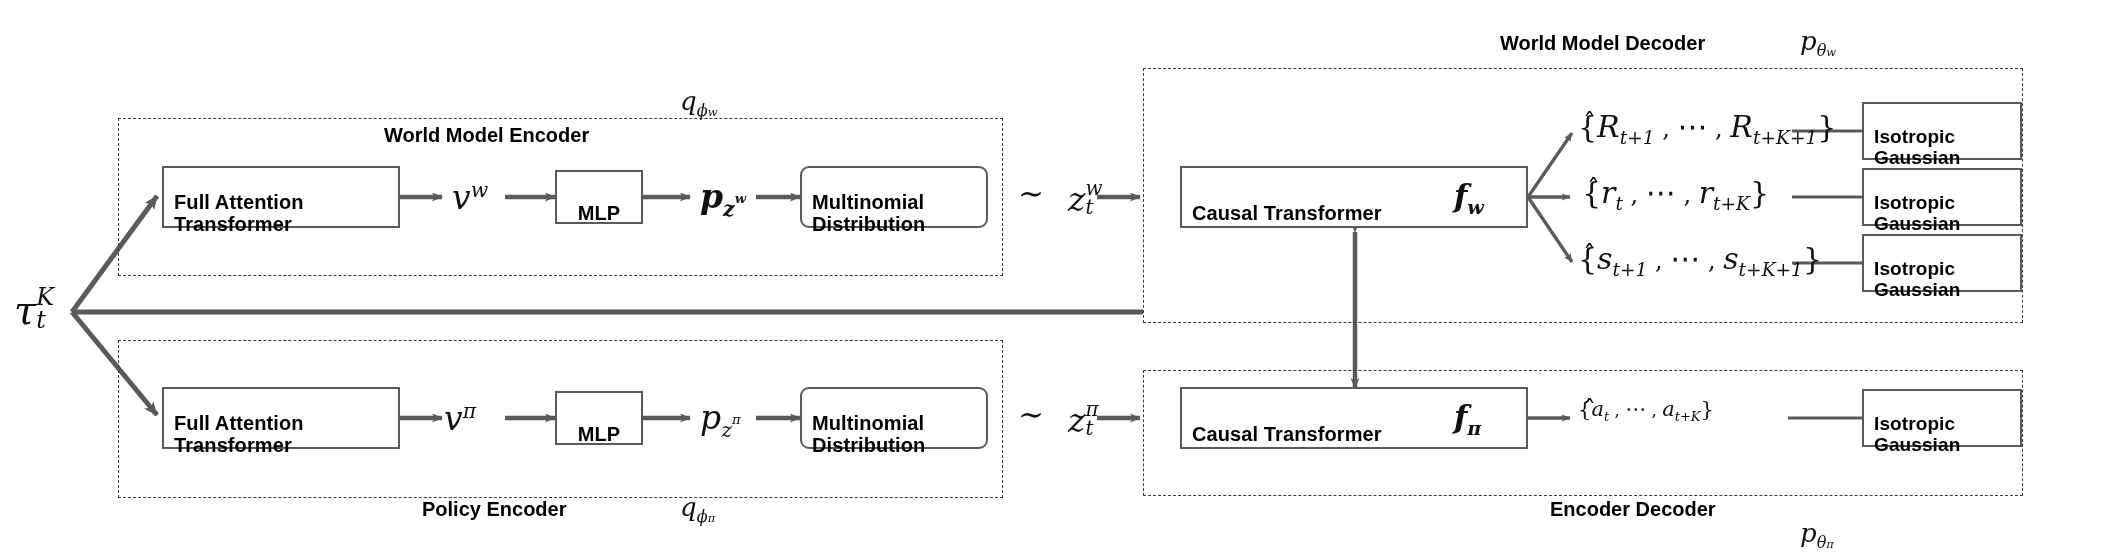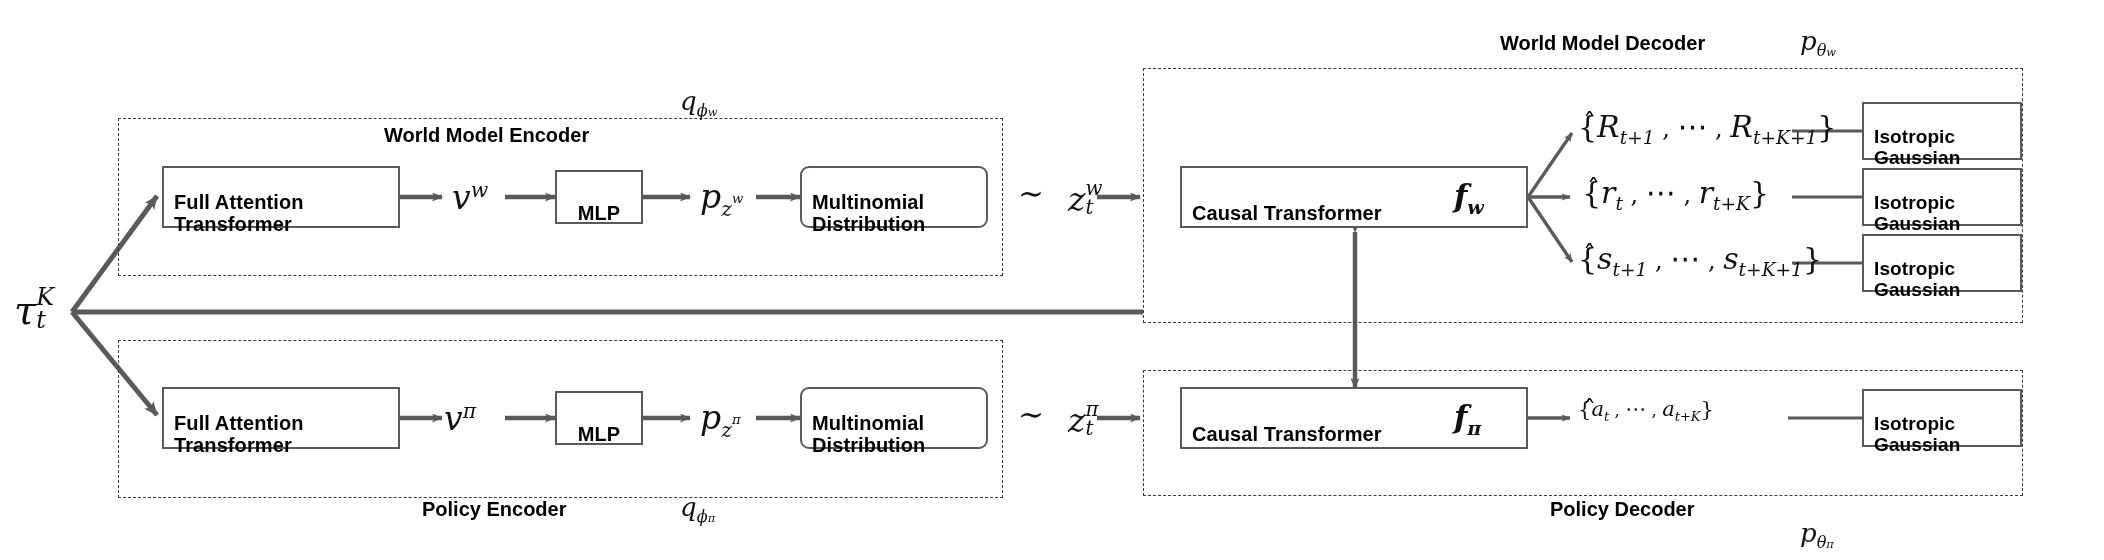--- a/index.html
+++ b/index.html
@@ -170,7 +170,7 @@
     <div class="label" style="padding-left:0;">MLP</div>
   </div>
 
-  <div class="math" style="left:700px;top:180px;font-size:33px;">
+  <div class="math" style="left:700px;top:180px;font-size:33px;font-weight:bold;">
     <span>p</span><span class="sub">z</span><span class="sub" style="font-size:.40em;vertical-align:.35em;">w</span>
   </div>
 

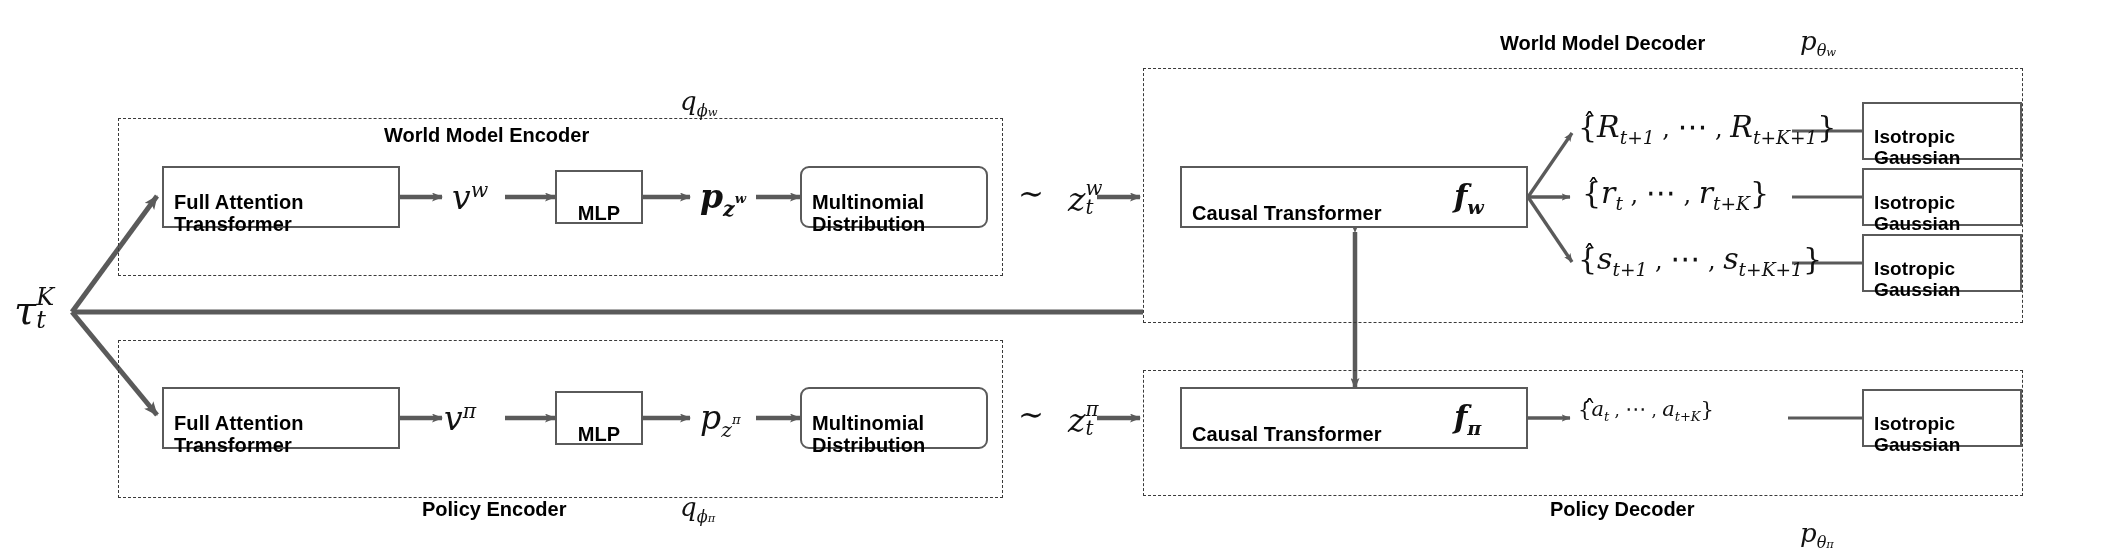--- a/index.html
+++ b/index.html
@@ -144,7 +144,7 @@
     </span>
   </div>
 
-  <div class="caption" style="left:1550px;top:498px;">Policy Decoder</div>
+  <div class="caption" style="left:1550px;top:498px;">Encoder Decoder</div>
   <div class="caption-sym" style="left:1800px;top:520px;">
     <span class="math" style="position:static;font-size:26px;">
       <span>p</span><span class="sub">θ</span><span class="sub" style="font-size:.44em;">π</span>

